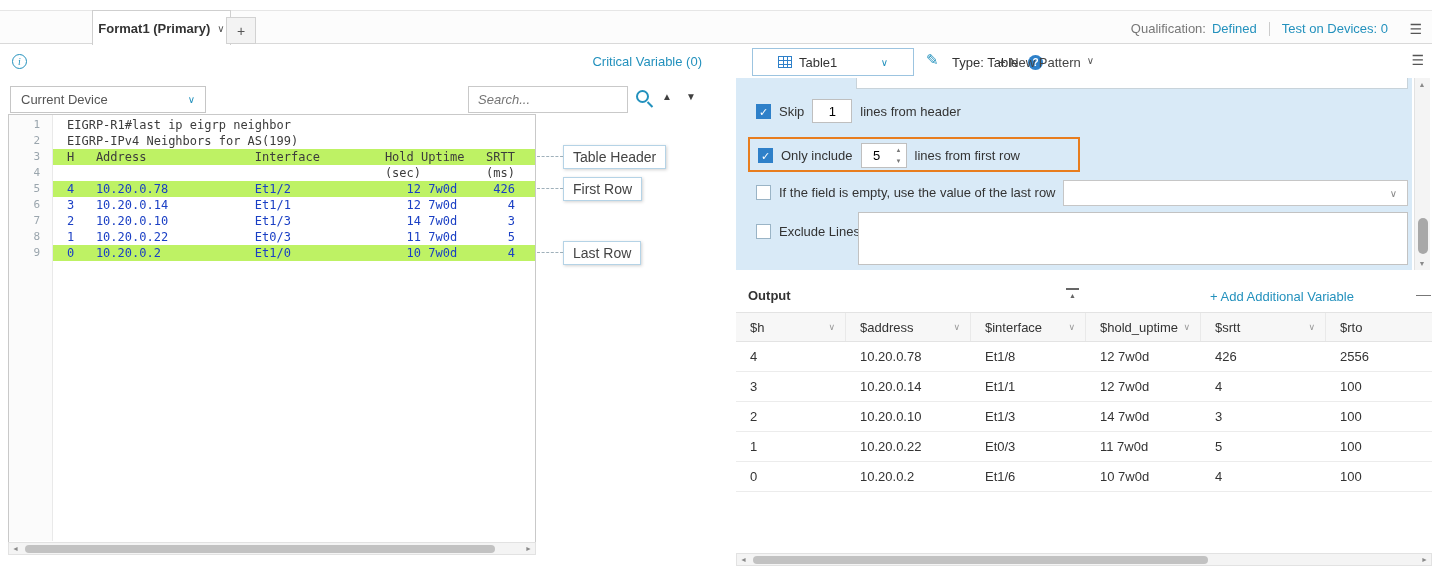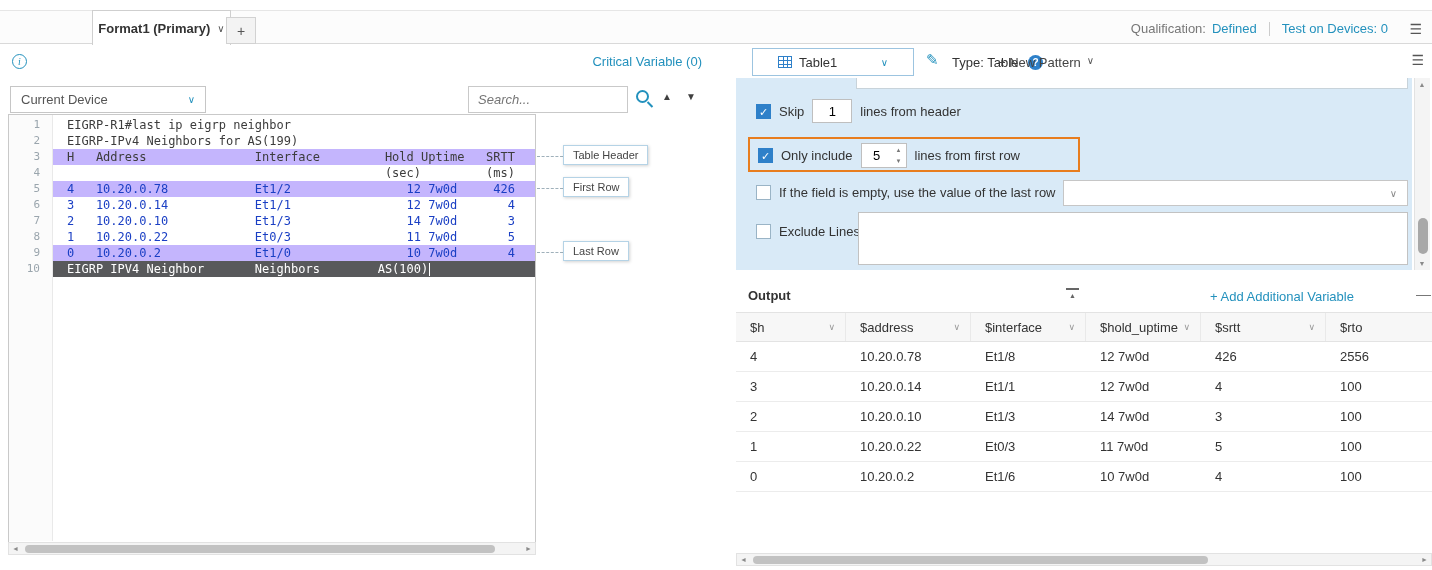--- a/index.html
+++ b/index.html
@@ -48,7 +48,7 @@
   .ed-row{display:flex;height:16px;font-family:"DejaVu Sans Mono",monospace;font-size:12px;line-height:16px;cursor:text}
   .ed-num{width:44px;flex:none;text-align:right;padding-right:13px;color:#9aa5ad;font-size:11px}
   .ed-text{flex:1;padding-left:14px;white-space:pre;color:#3c3c3c}
-  .ed-text.hl{background:#c4b5fd}
+  .ed-text.hl{background:#bef264}
   .ed-text.blue{color:#1a3fc4}
   .ed-text.grayline{background:#58595b;color:#fff}
   .caret{display:inline-block;width:1px;height:13px;background:#fff;vertical-align:middle;margin-left:1px}

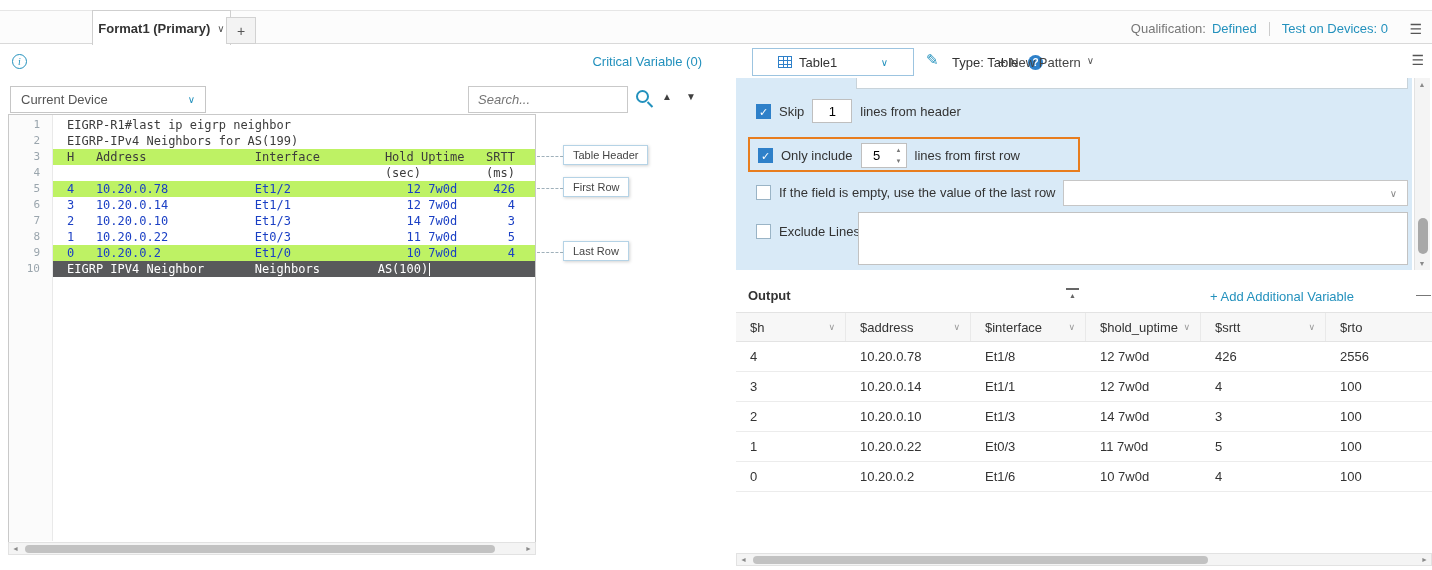--- a/index.html
+++ b/index.html
@@ -54,7 +54,7 @@
   .caret{display:inline-block;width:1px;height:13px;background:#fff;vertical-align:middle;margin-left:1px}
 
   
-  .anno{position:absolute;background:#fff;border:1px solid #b5d3e6;box-shadow:1px 1px 3px rgba(0,0,0,.18);font-size:11px;color:#444;padding:3px 9px;cursor:pointer;white-space:nowrap}
+  .anno{position:absolute;background:#fff;border:1px solid #b5d3e6;box-shadow:1px 1px 3px rgba(0,0,0,.18);font-size:14px;color:#444;padding:3px 9px;cursor:pointer;white-space:nowrap}
   .dash{position:absolute;border-top:1px dashed #9fb0ba;height:0}
 
   

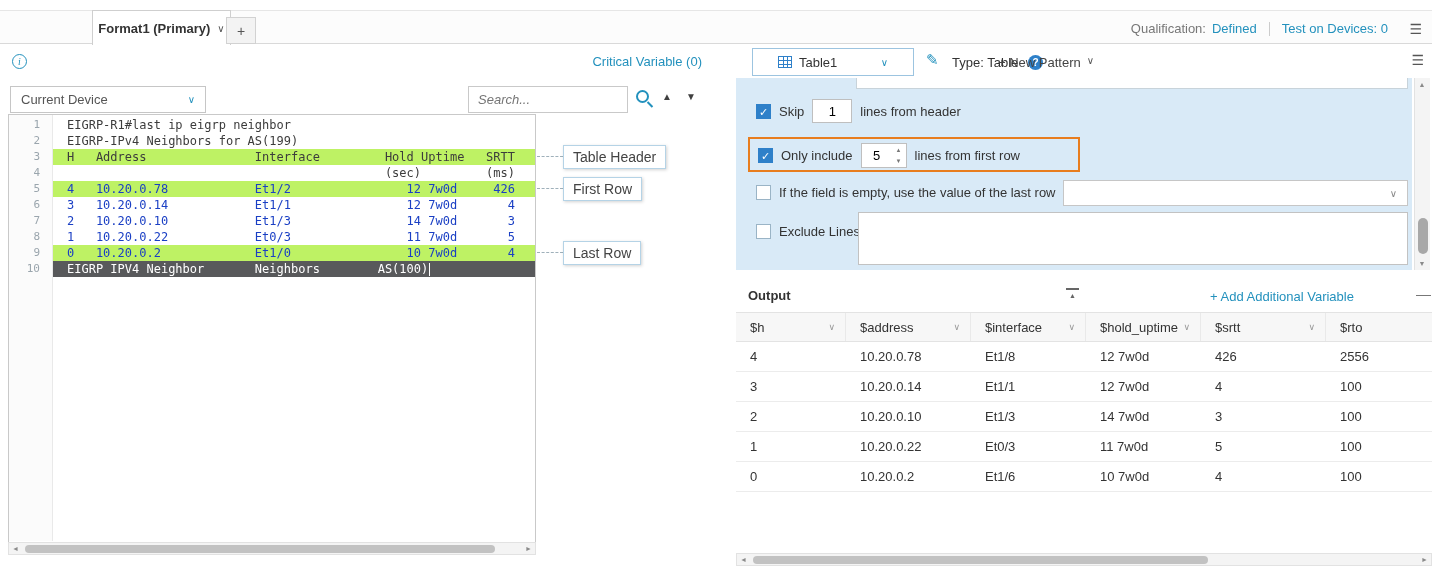--- a/index.html
+++ b/index.html
@@ -184,10 +184,6 @@
       <span class="ed-num">9</span>
       <span class="ed-text hl blue"><span>0   10.20.0.2             Et1/0                10 7w0d       4</span></span>
     </div>
-    <div class="ed-row">
-      <span class="ed-num">10</span>
-      <span class="ed-text grayline"><span>EIGRP IPV4 Neighbor       Neighbors        AS(100)</span><span class="caret"></span></span>
-    </div>
 
   </div>
 

